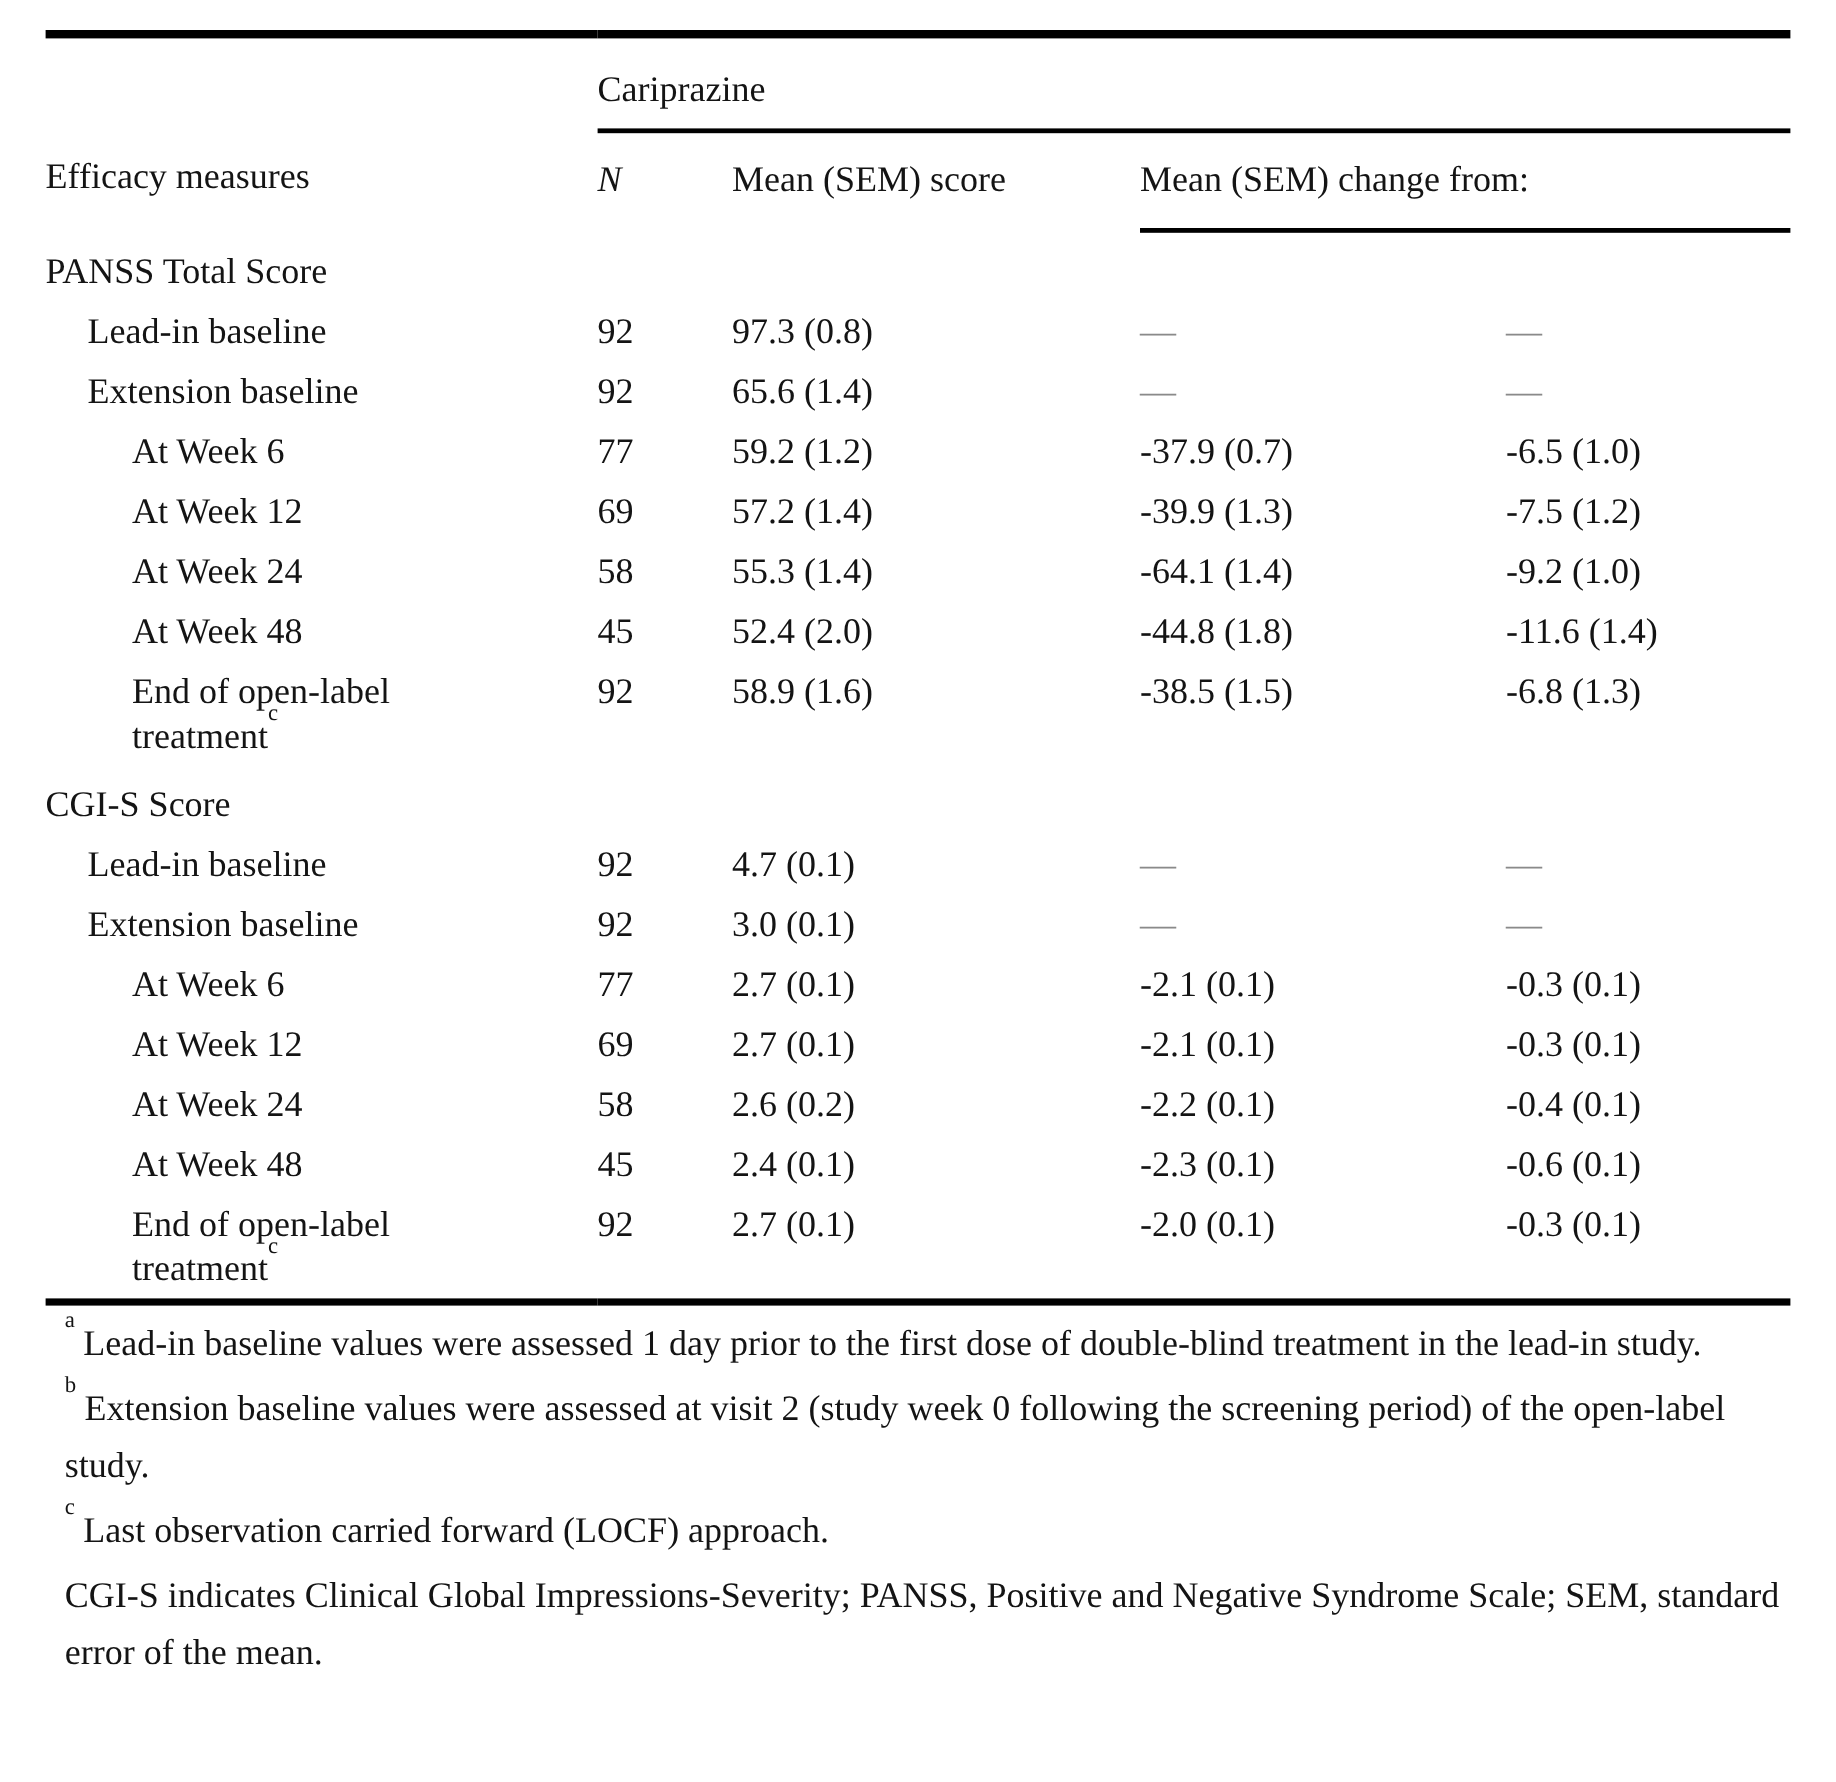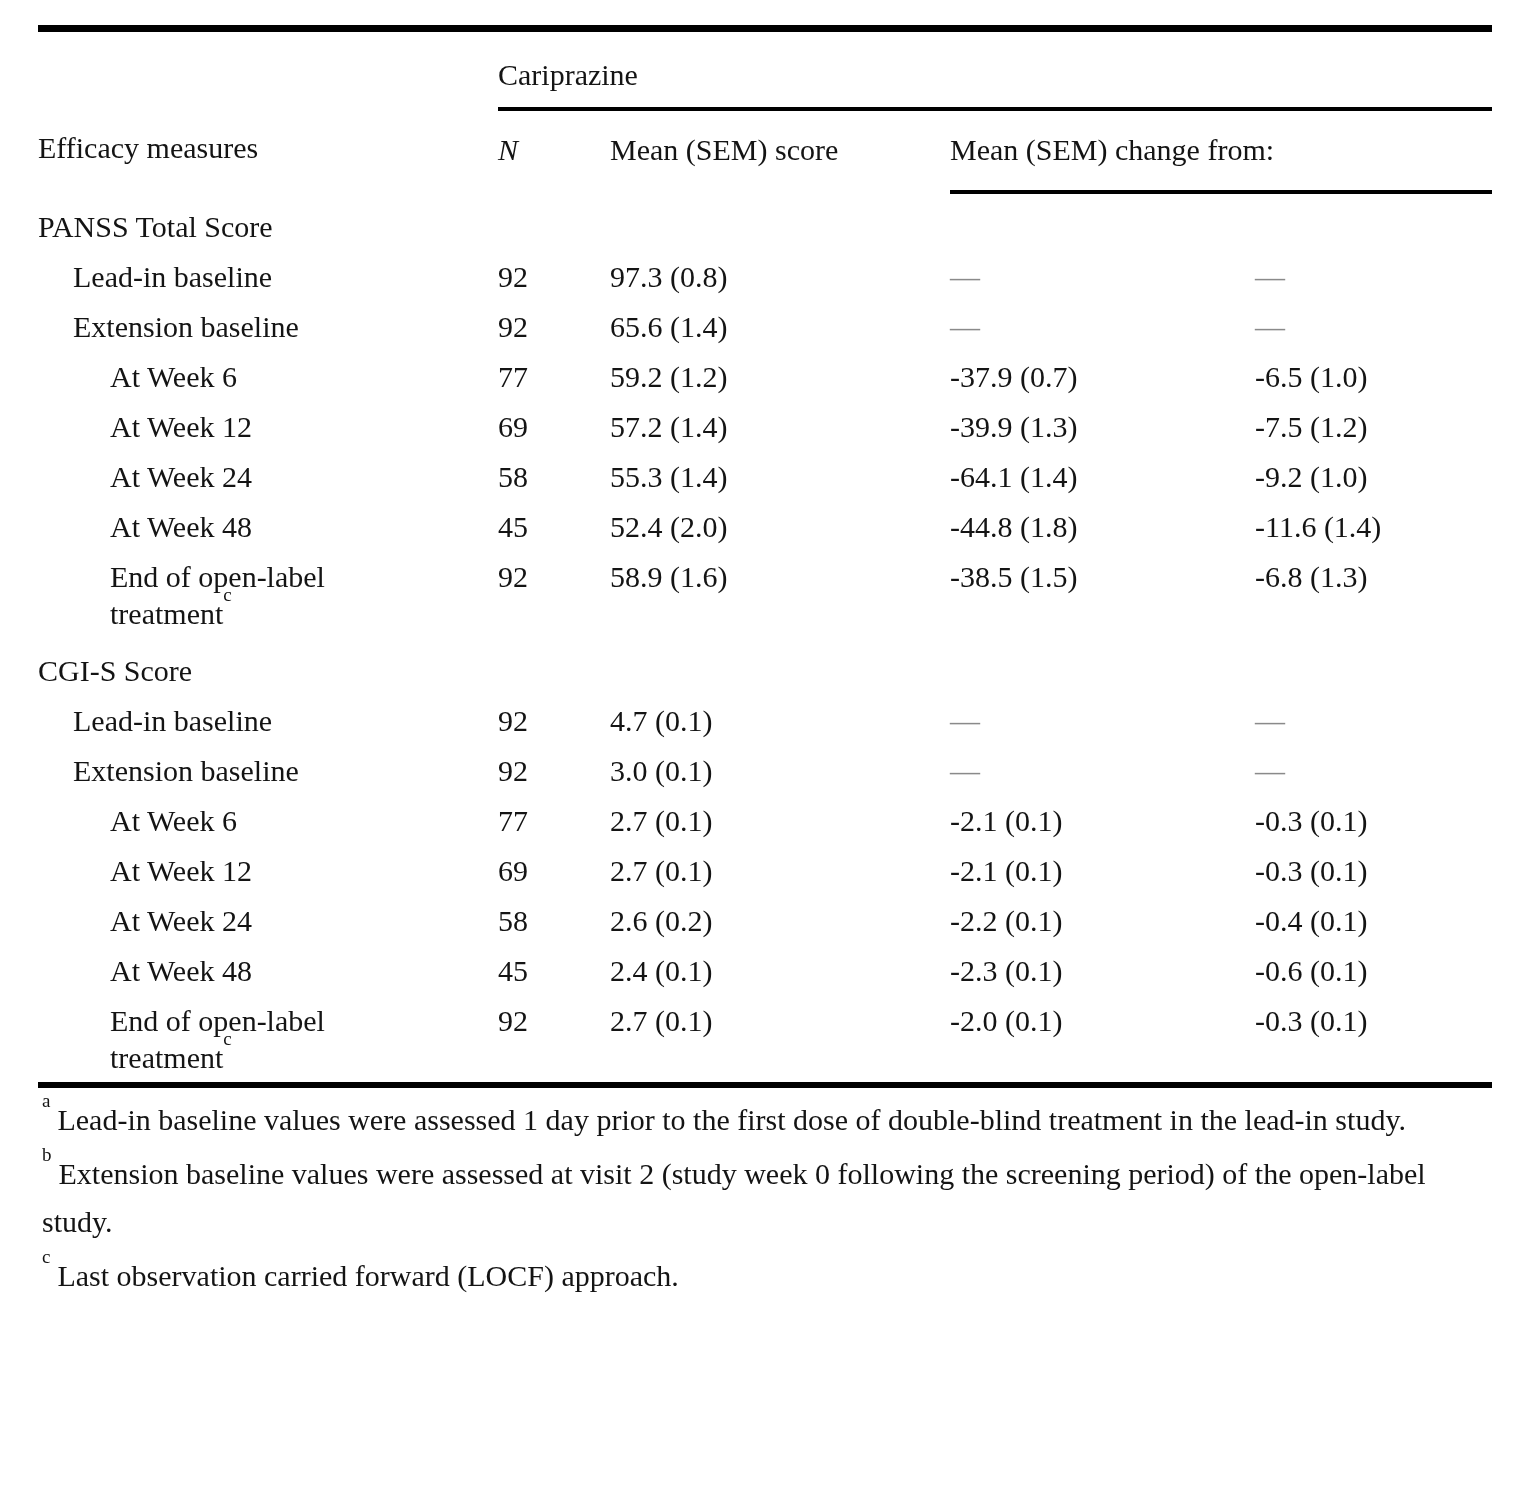--- a/index.html
+++ b/index.html
@@ -51,7 +51,7 @@
   
   .footnotes { margin-top: 8px; width: 1454px; }
   .footnotes p.fn {
-    margin: 0 0 6px 4px;
+    margin: 0 0 6px 16px;
     font-size: 30px;
     line-height: 48px;
     white-space: normal;

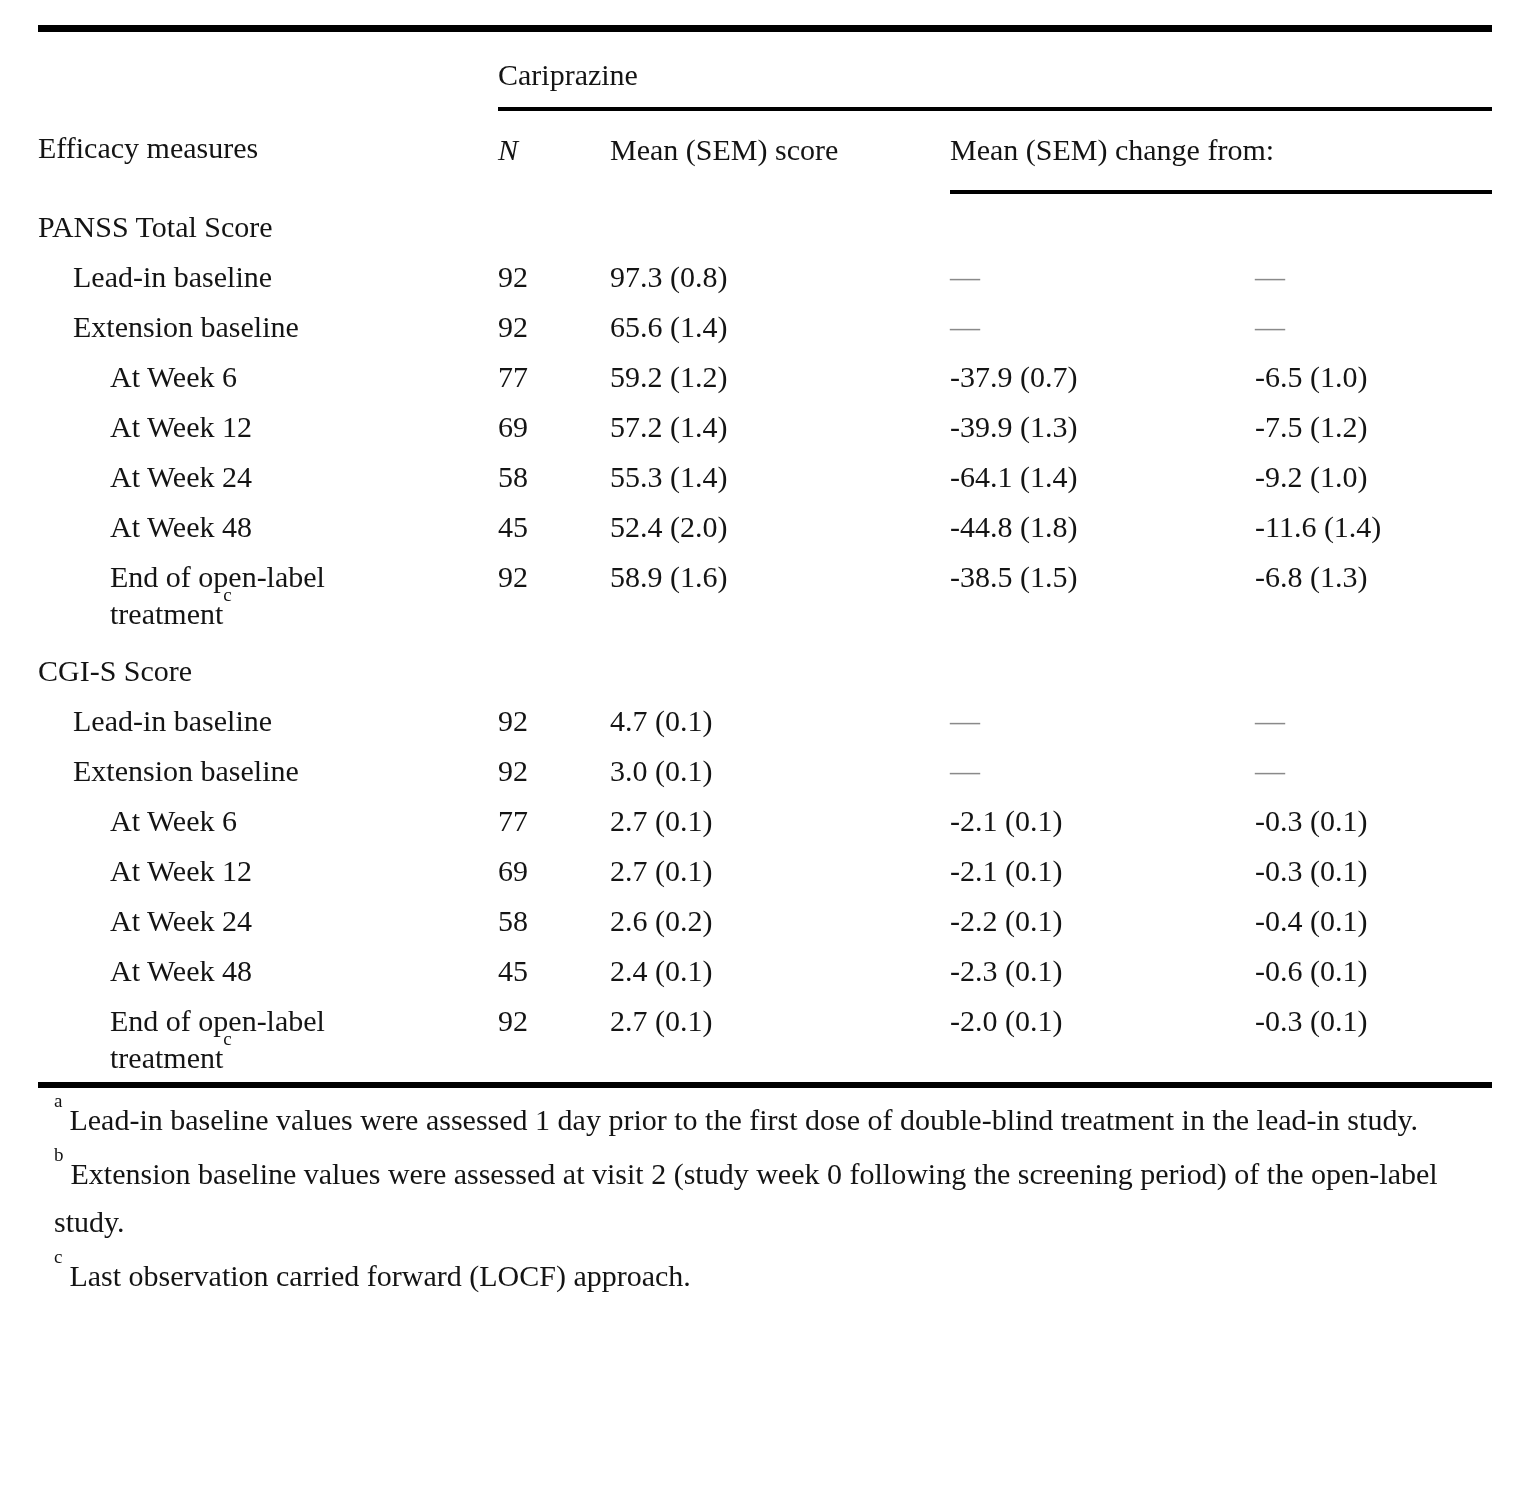--- a/index.html
+++ b/index.html
@@ -261,6 +261,7 @@
 
     <p class="fn"><sup class="fn-sup">c</sup><span class="fn-text">Last observation carried forward (LOCF) approach.</span></p>
 
+    <p class="fn"><span class="fn-text">CGI-S indicates Clinical Global Impressions-Severity; PANSS, Positive and Negative Syndrome Scale; SEM, standard error of the mean.</span></p>
   </div>
 
 </div>

